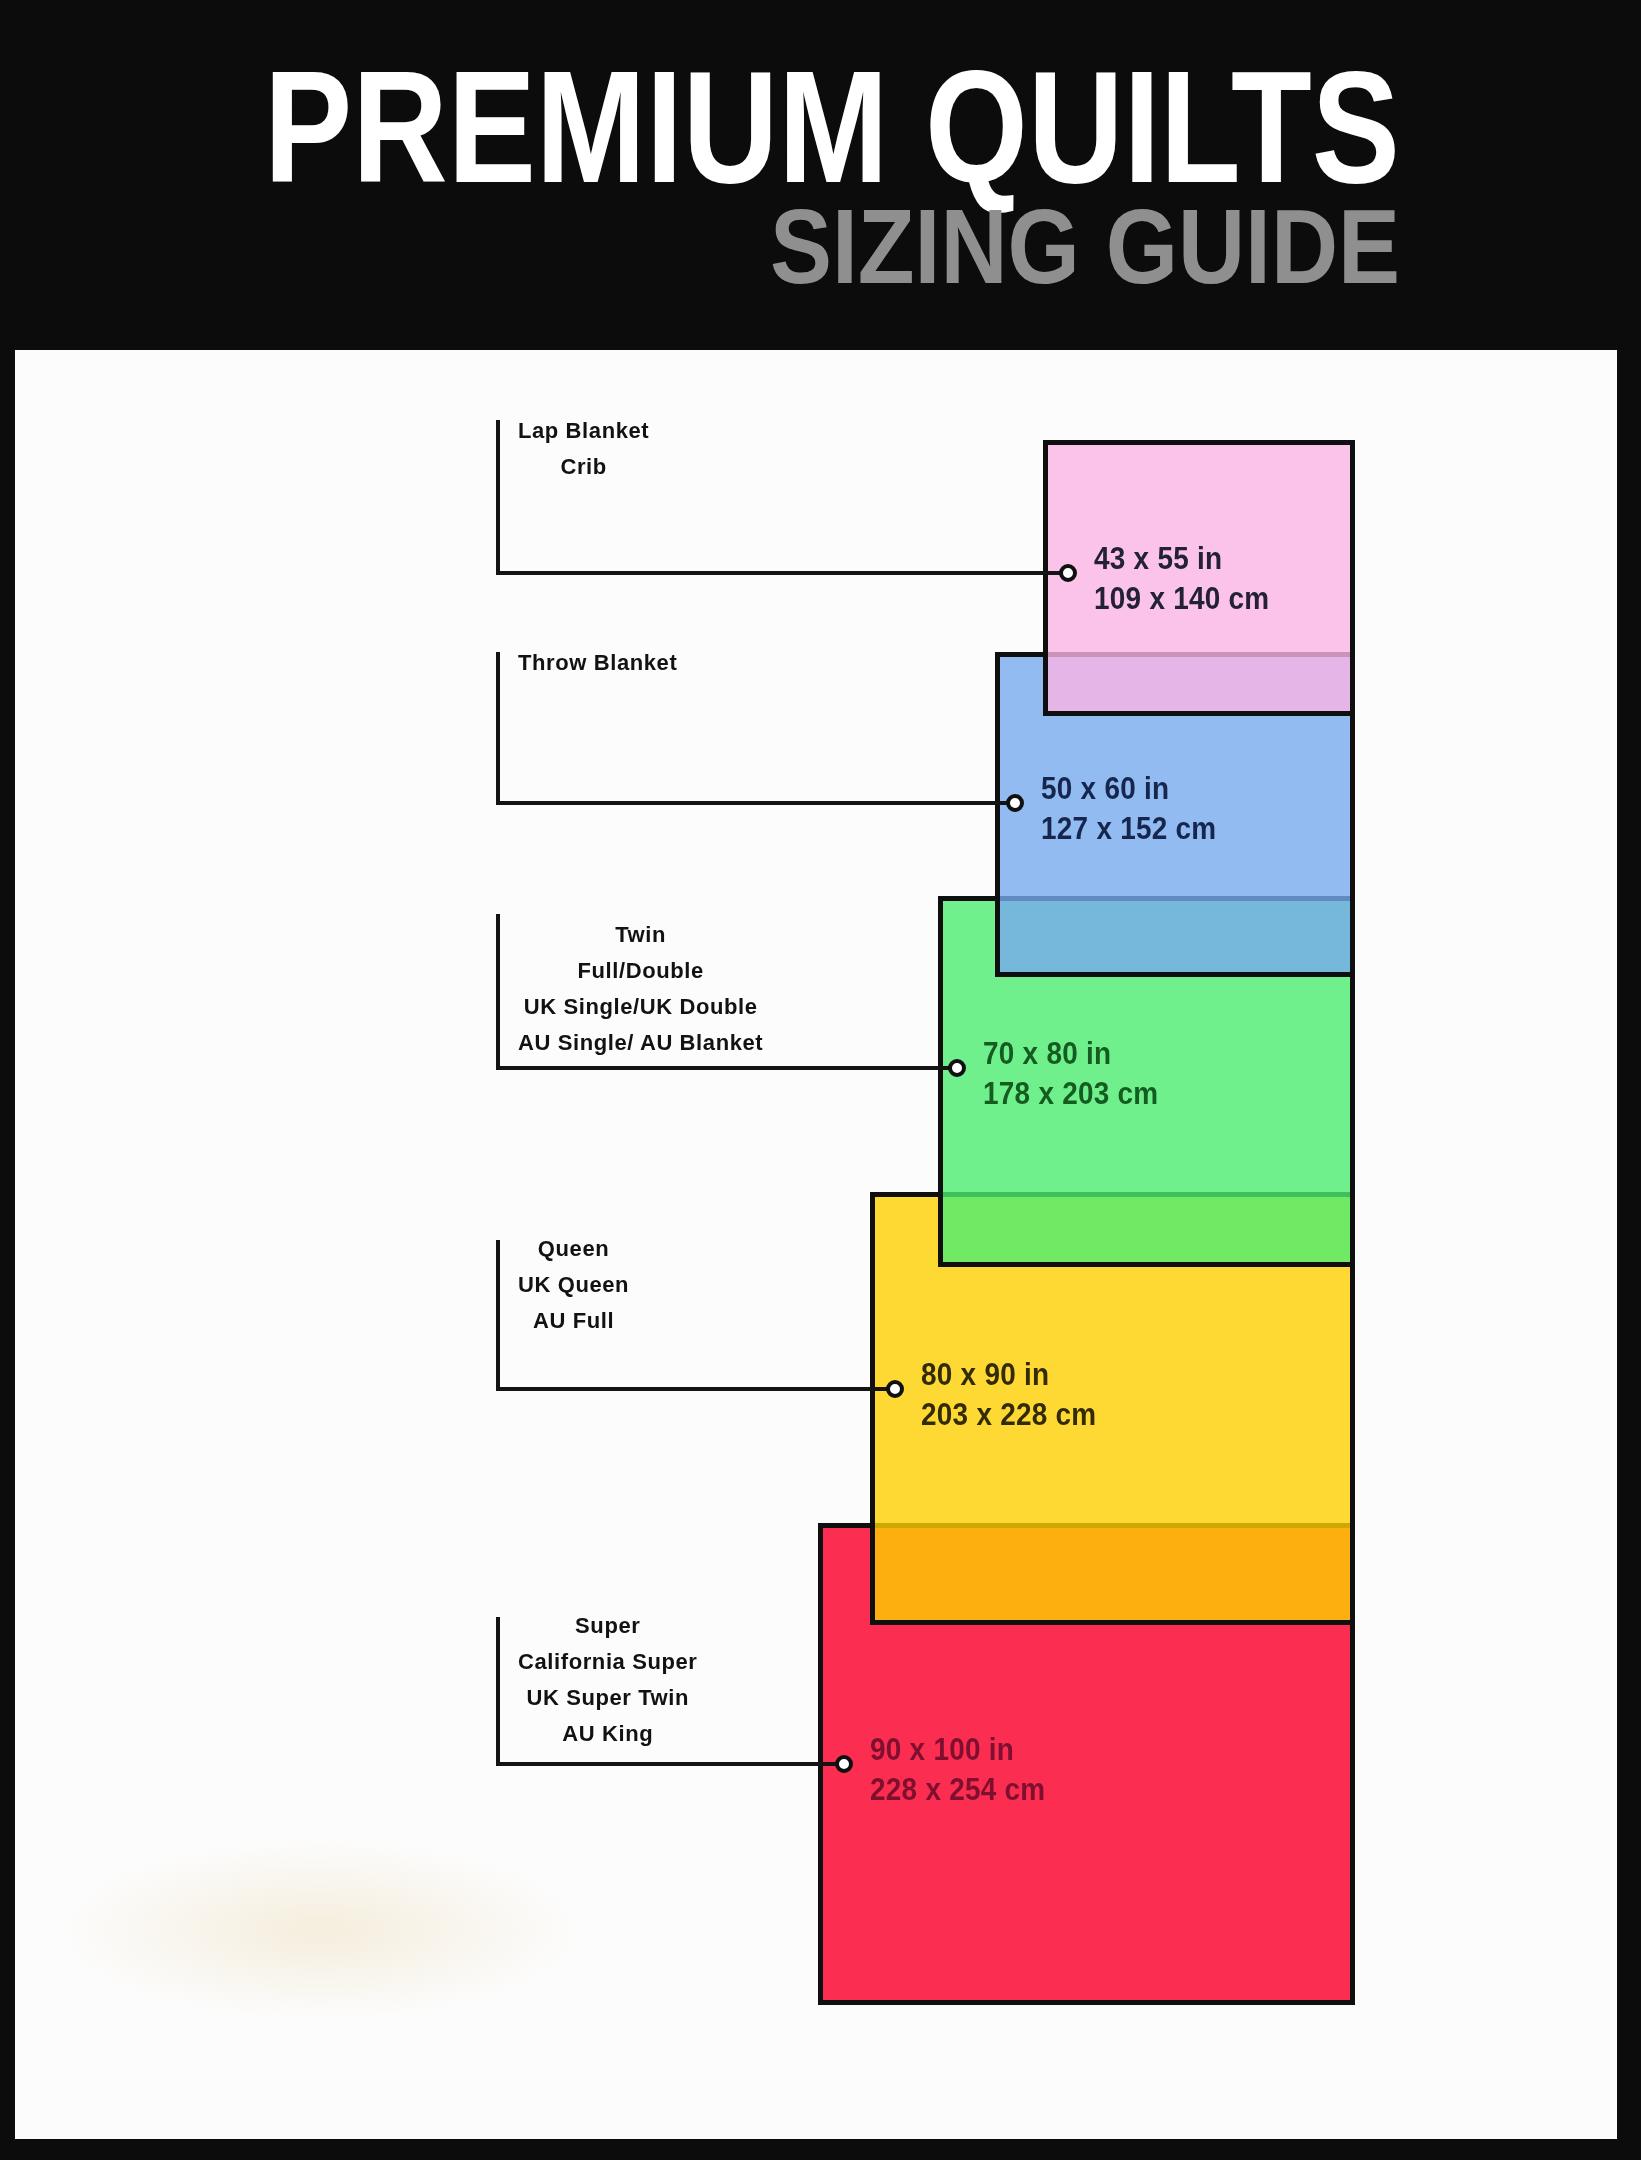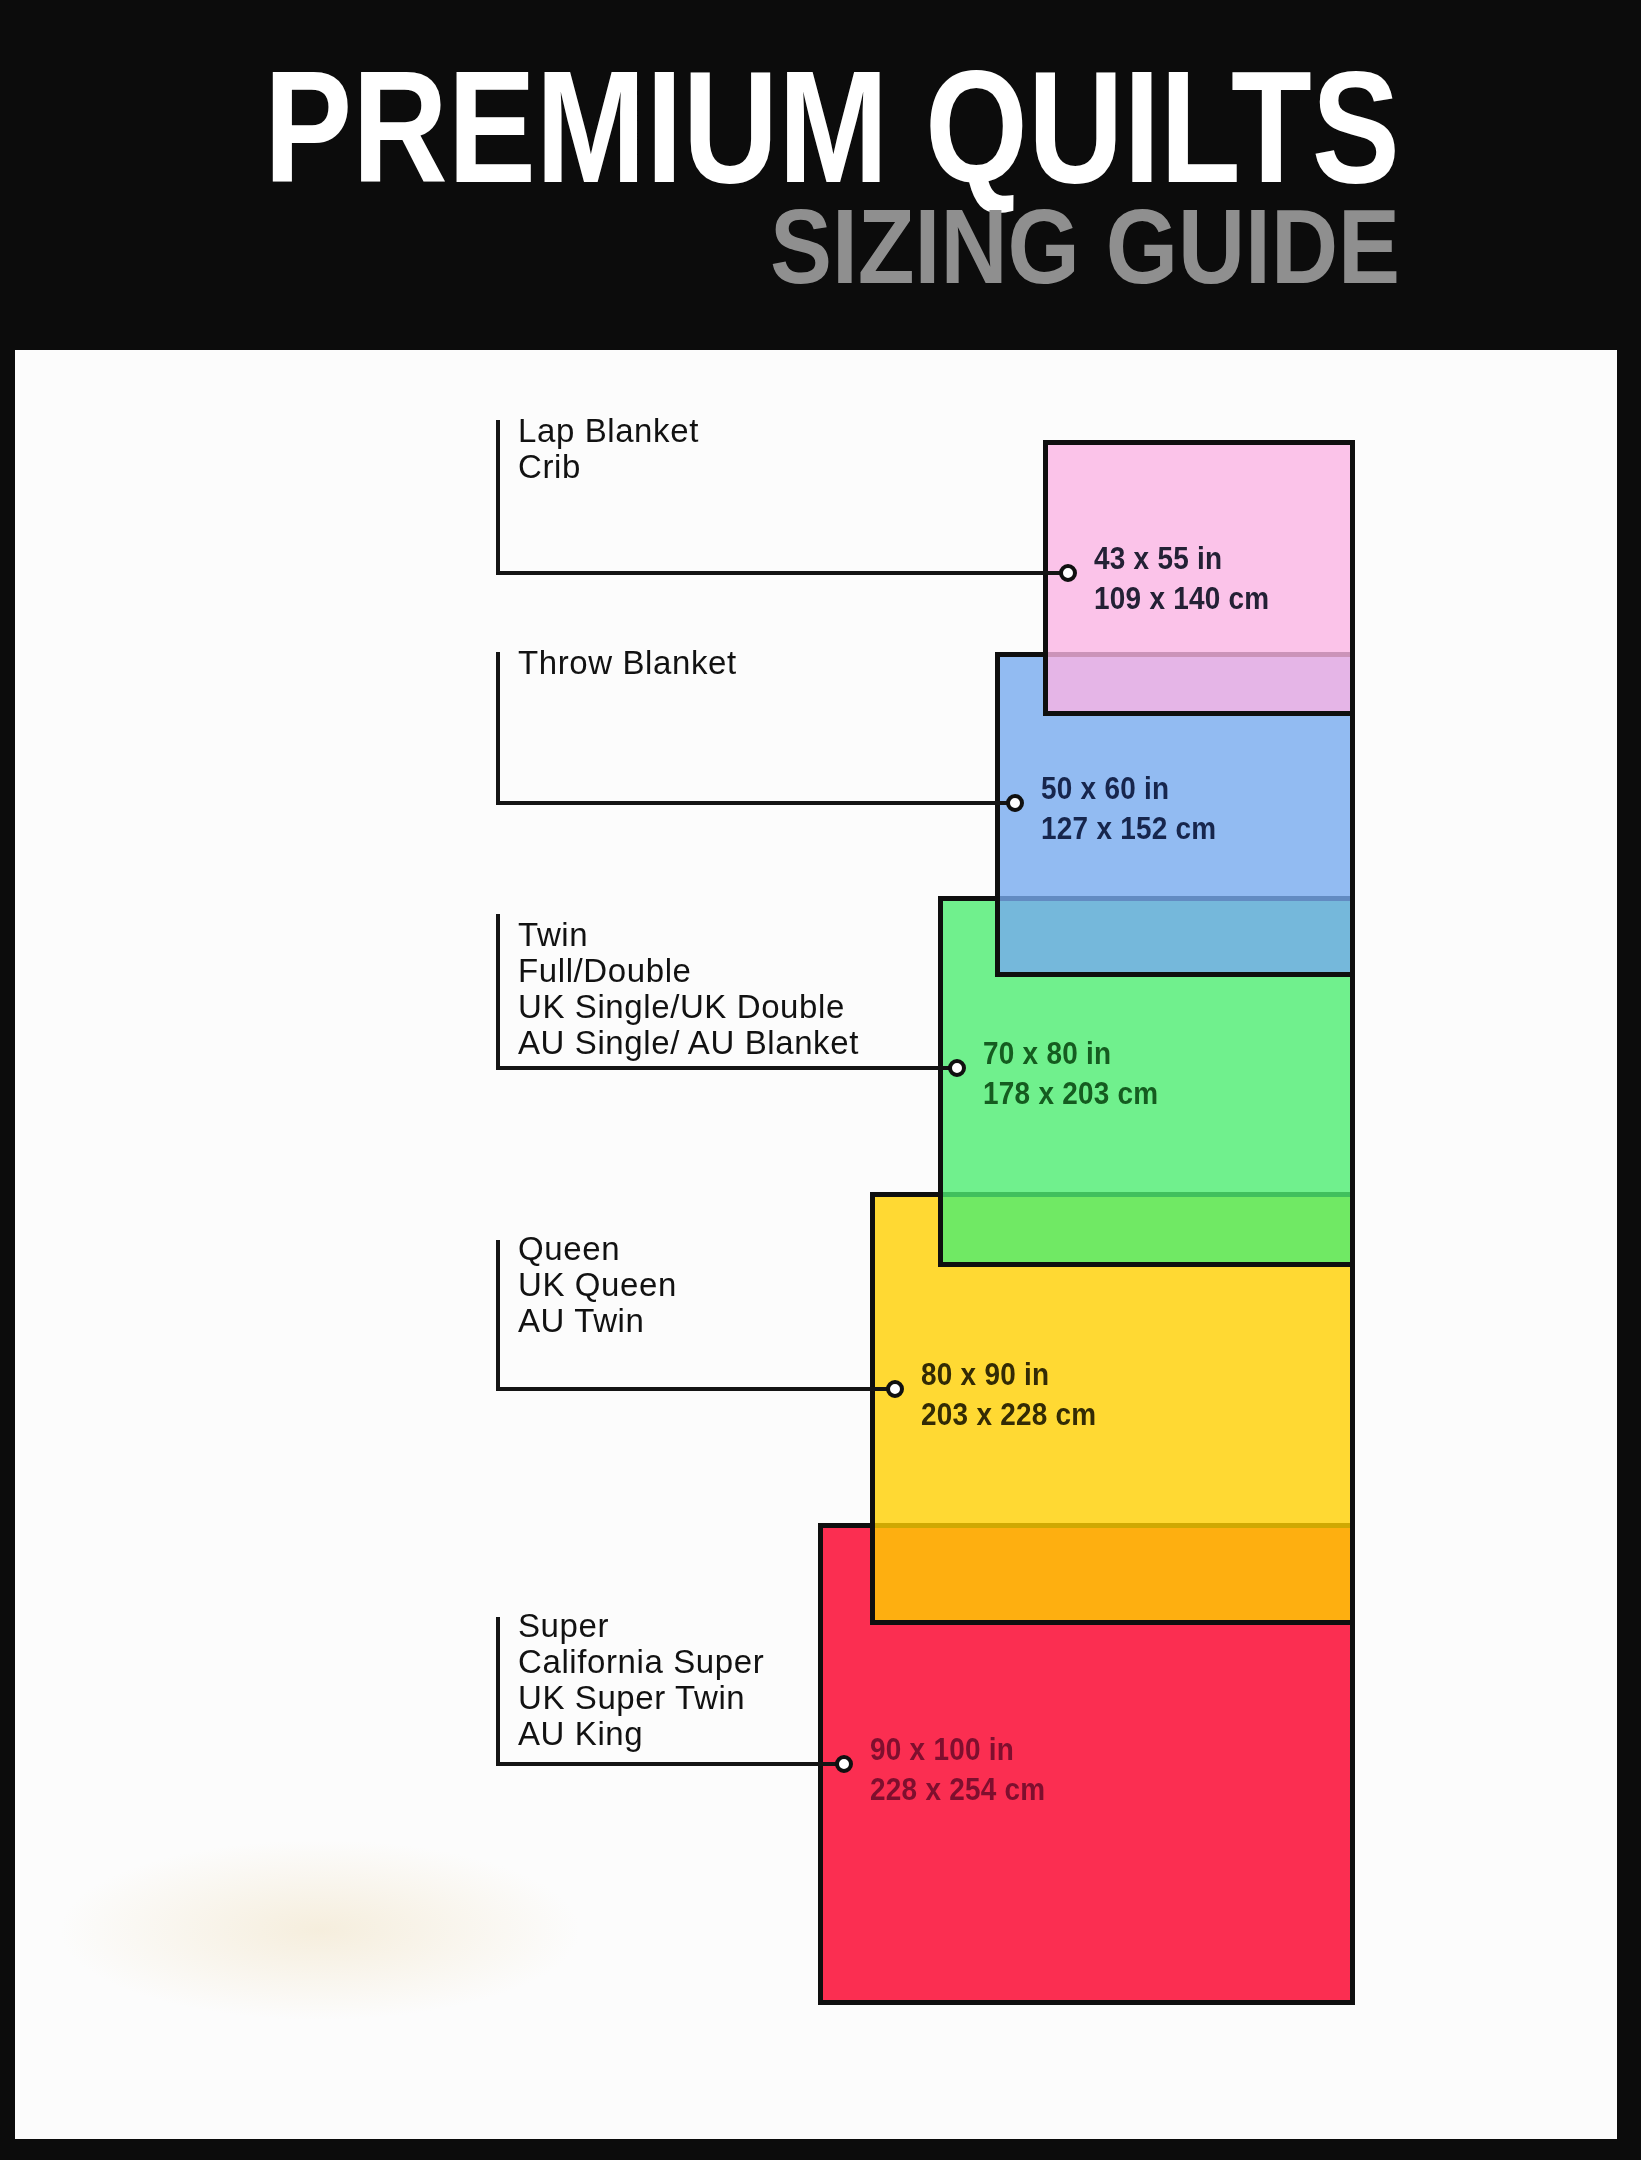--- a/index.html
+++ b/index.html
@@ -30,8 +30,9 @@
   }
   .grouplabel{
     position:absolute;left:518px;color:#121212;
-    font-size:33px;font-weight:400;line-height:36px;letter-spacing:0.6px;
+    font-size:22px;font-weight:700;line-height:36px;letter-spacing:0.6px;
     white-space:nowrap;
+    text-align:center;
   }
   .sizetext{
     position:absolute;font-size:31px;font-weight:600;line-height:40px;

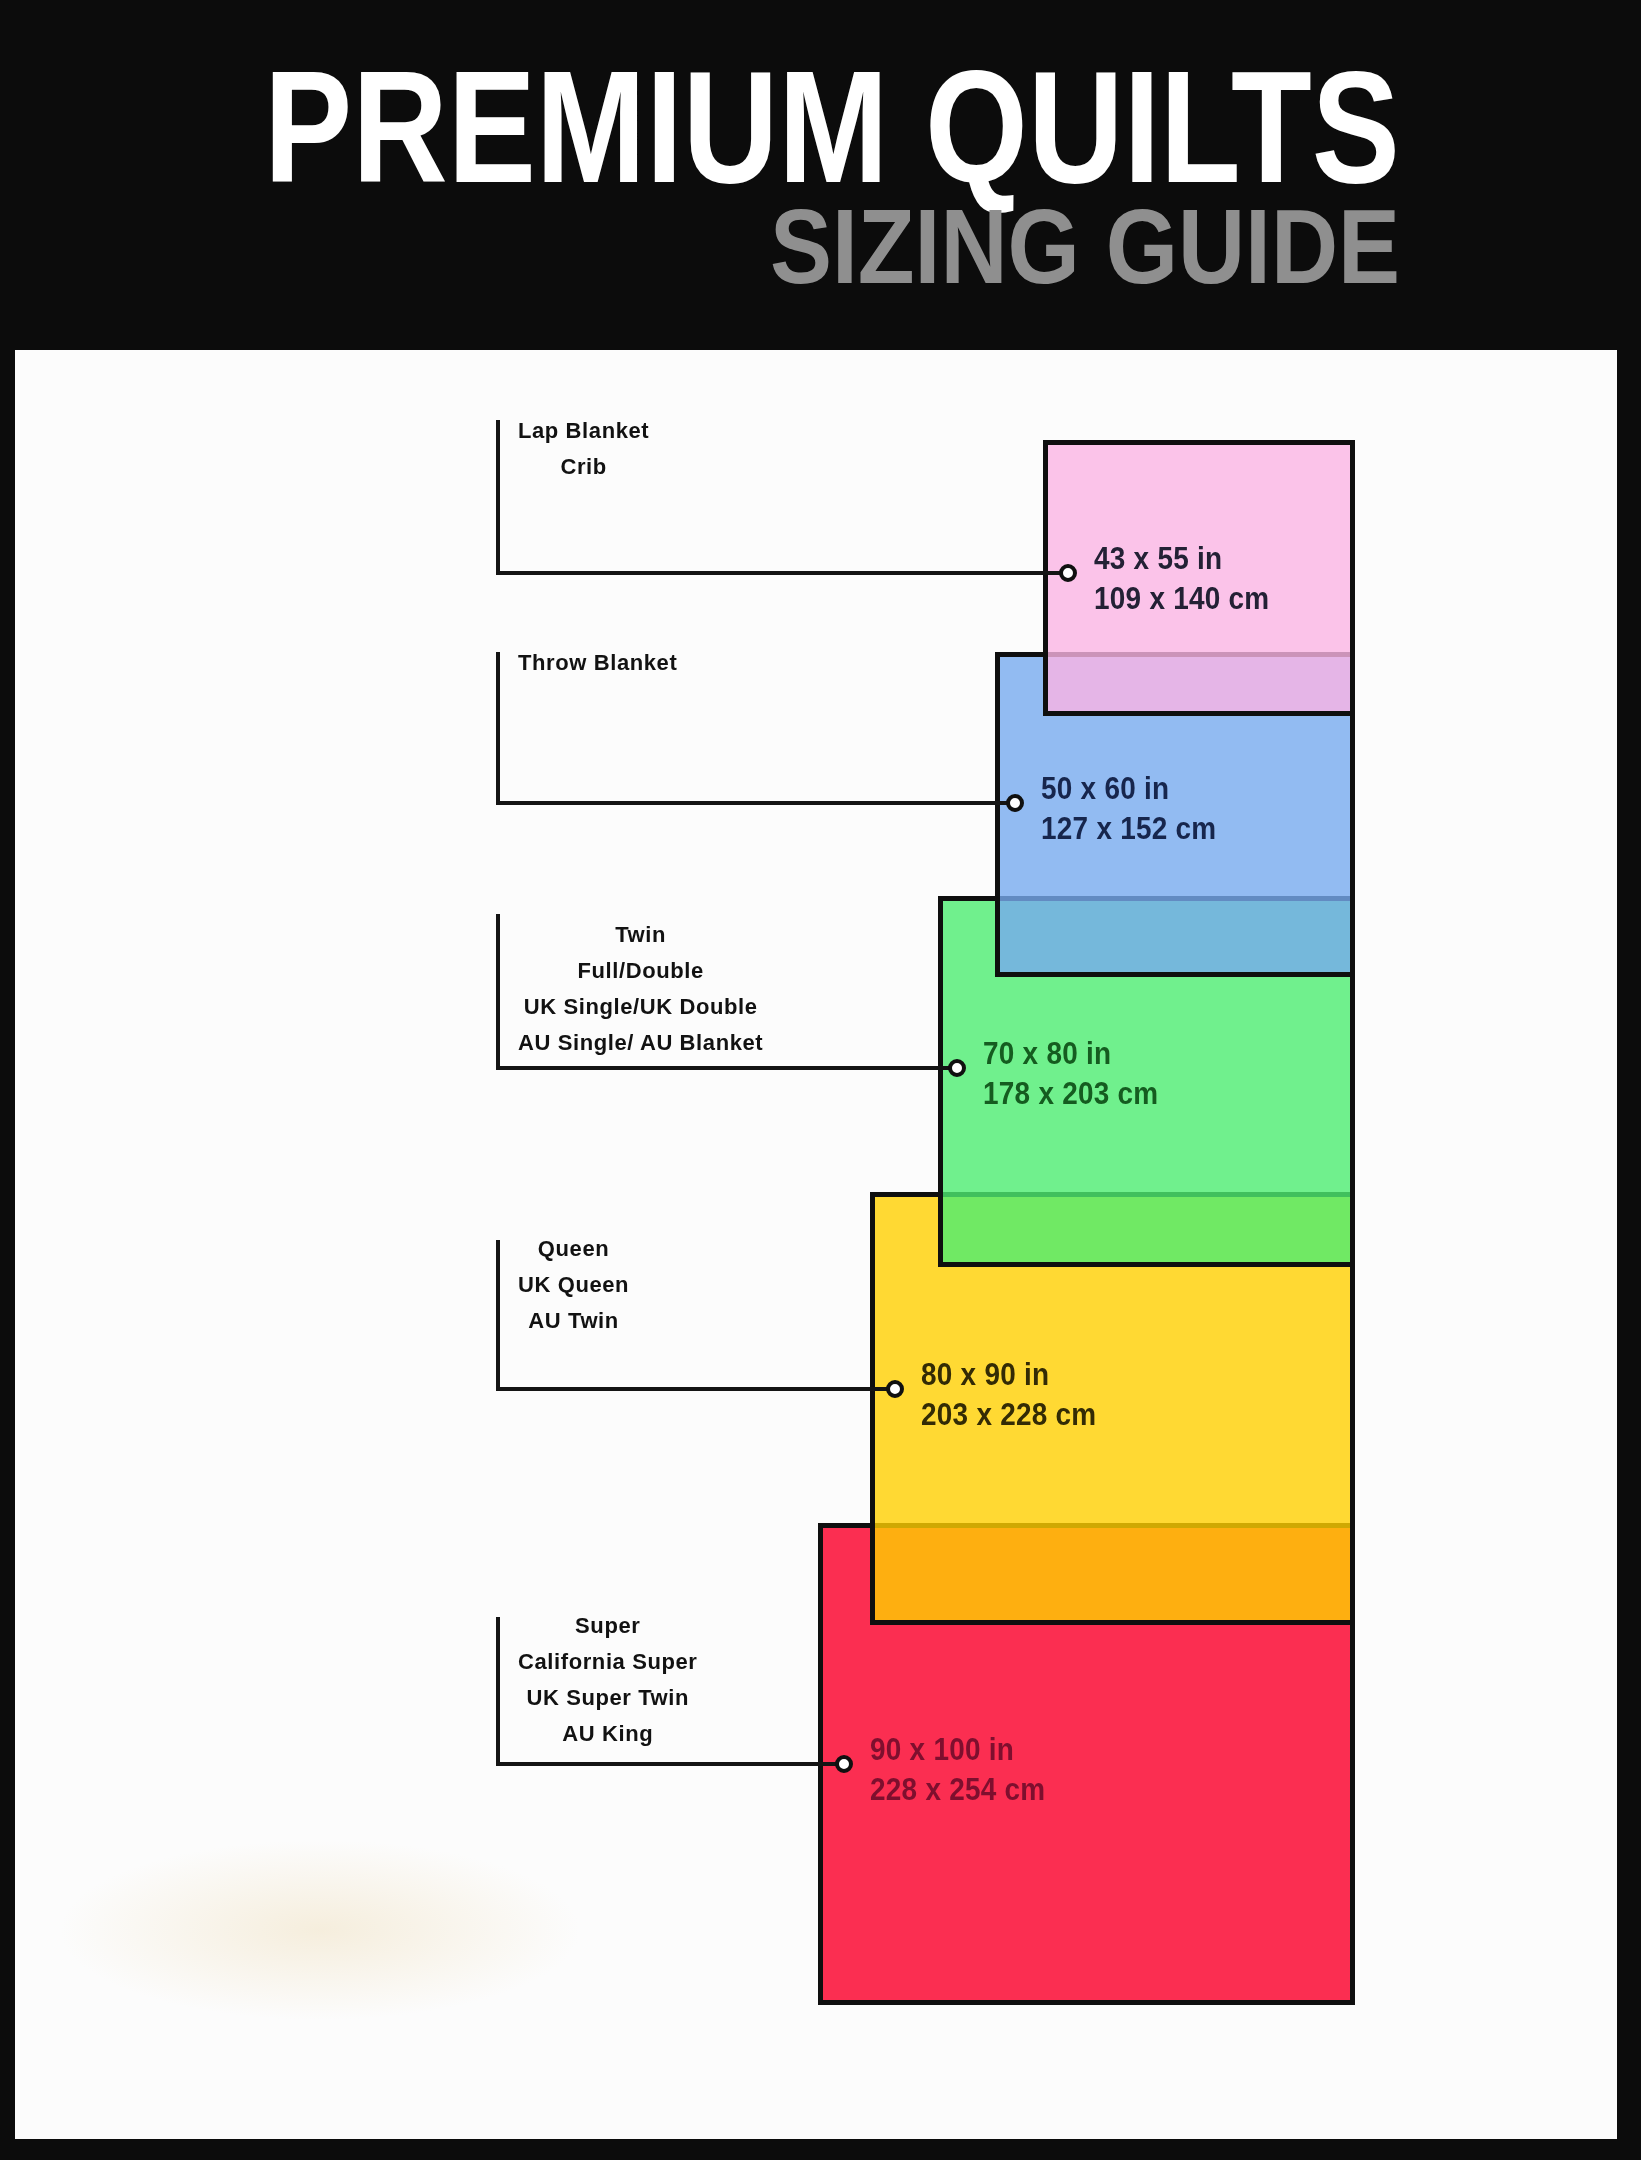--- a/index.html
+++ b/index.html
@@ -109,7 +109,7 @@
   <div class="grouplabel" style="top:1231px">
     <div>Queen</div>
     <div>UK Queen</div>
-    <div>AU Twin</div>
+    <div>AU Full</div>
   </div>
   <div class="vline" style="left:496px;top:1240px;width:4px;height:151px"></div>
   <div class="hline" style="left:496px;top:1387px;width:401px;height:4px"></div>

